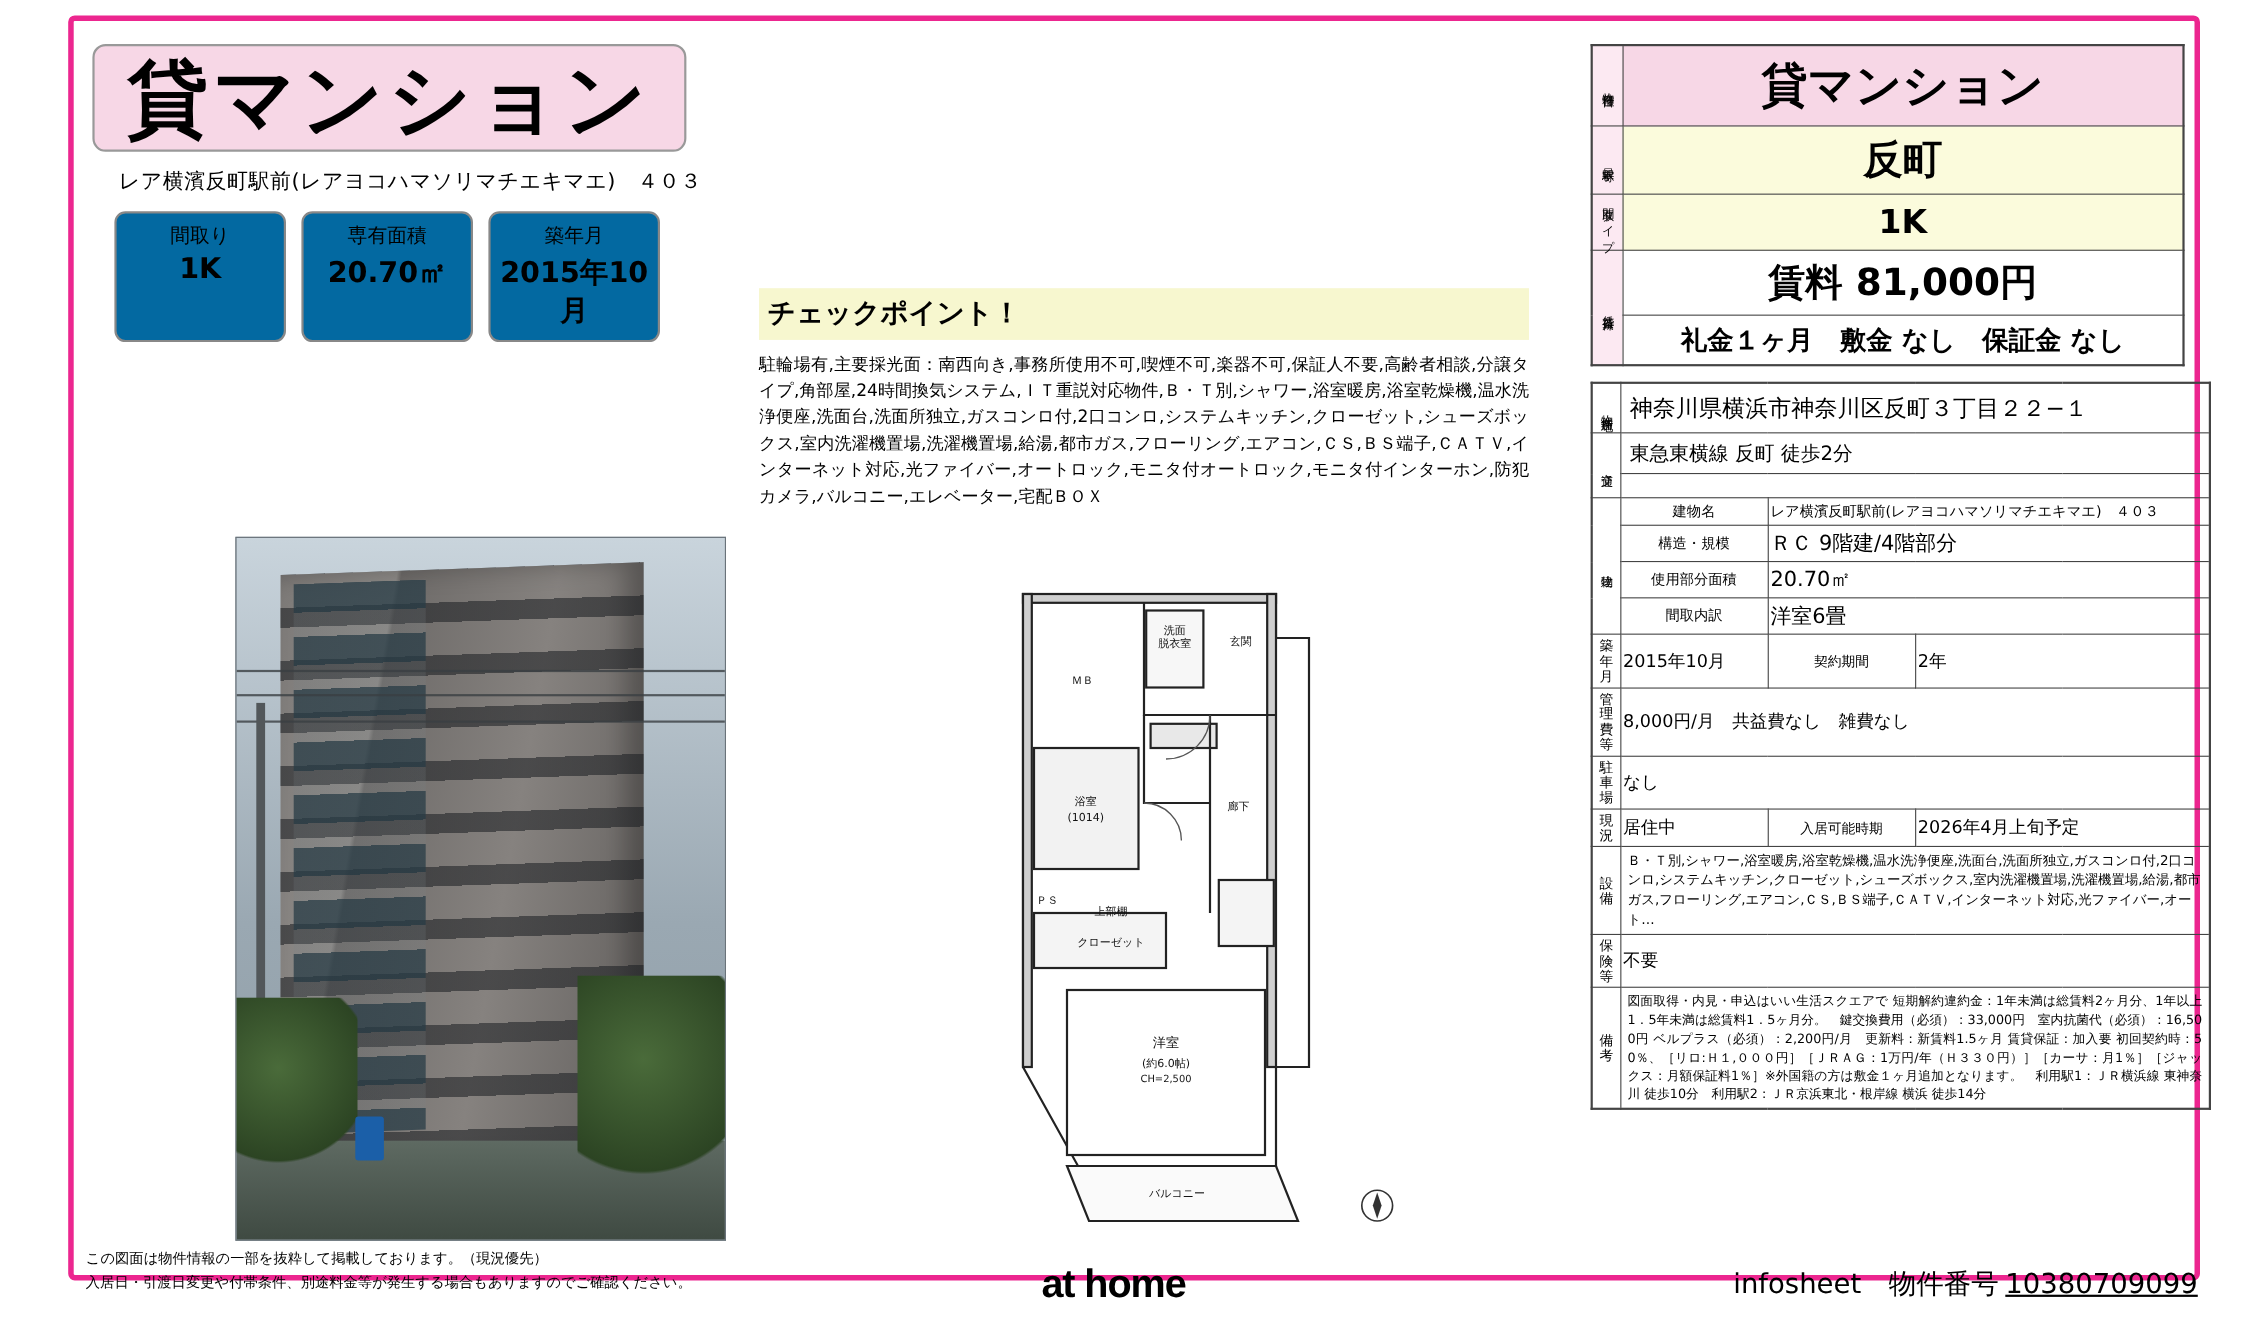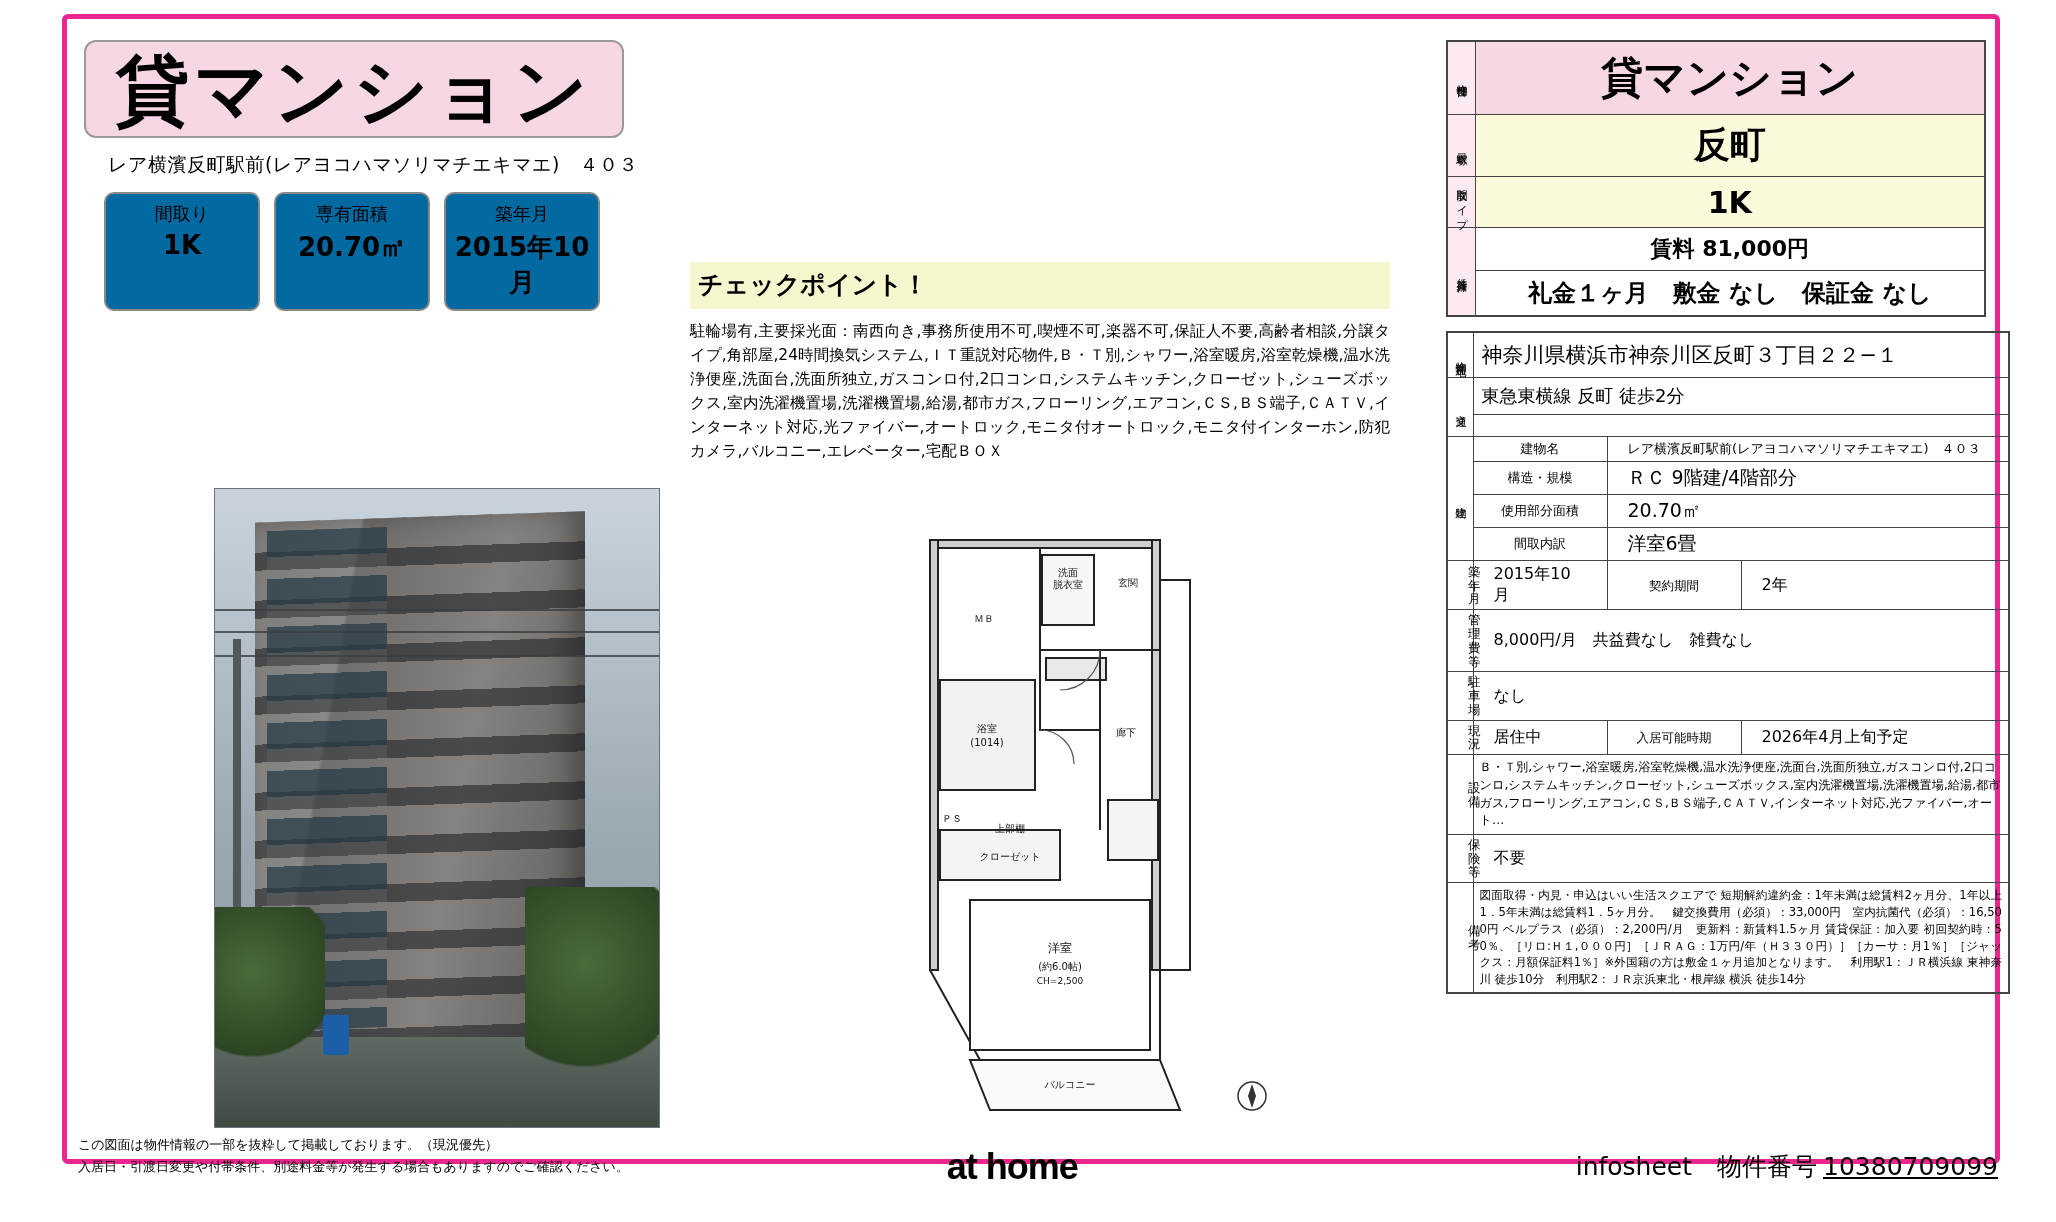--- a/index.html
+++ b/index.html
@@ -196,7 +196,7 @@
   .hdr-yellow { background:#fbfbdc; text-align:center; font-size:36px; font-weight:bold; padding:6px 0;}
   .hdr-yellow.small { font-size:30px; }
   .hdr-white { background:#fff; text-align:center; font-size:32px; font-weight:bold; padding:6px 0;}
-  .hdr-white.rent { font-size:22px; }
+  .hdr-white.rent { font-size:34px; }
   .hdr-white.cond { font-size:24px;margin-left:16px; }
 
   .detail-table {

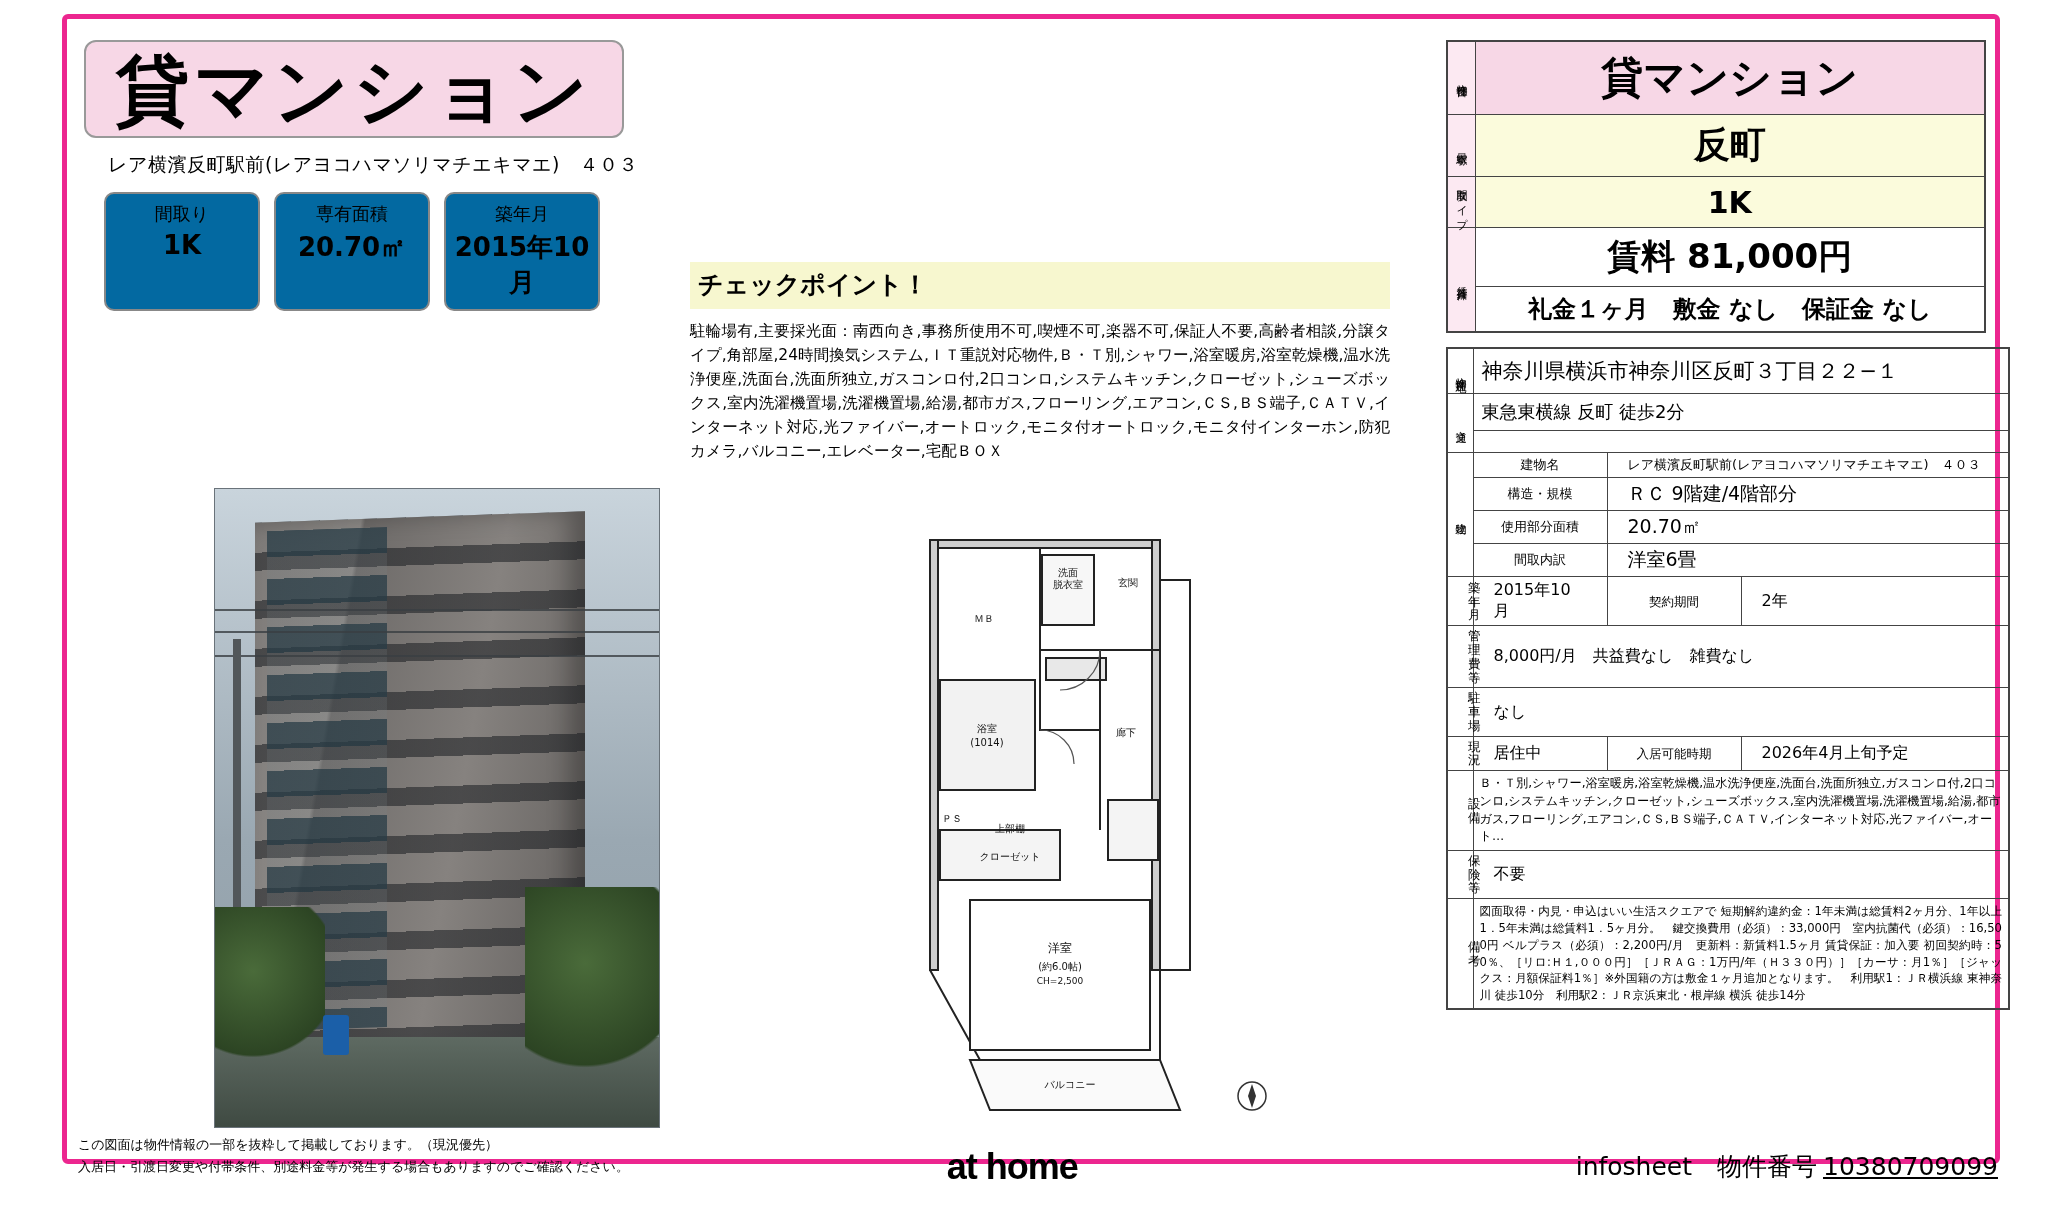--- a/index.html
+++ b/index.html
@@ -205,7 +205,7 @@
     border: 2px solid #444;
     table-layout: fixed;
   }
-  .detail-table td { border: 1px solid #444; padding: 3px 20px; font-size: 15px; vertical-align: middle; }
+  .detail-table td { border: 1px solid #444; padding: 3px 2px; font-size: 15px; vertical-align: middle; }
   .detail-table td.vl {
     width: 26px; text-align:center; font-size: 11px; line-height:1.05;
     writing-mode: vertical-rl; padding: 4px 1px; letter-spacing:1px;

